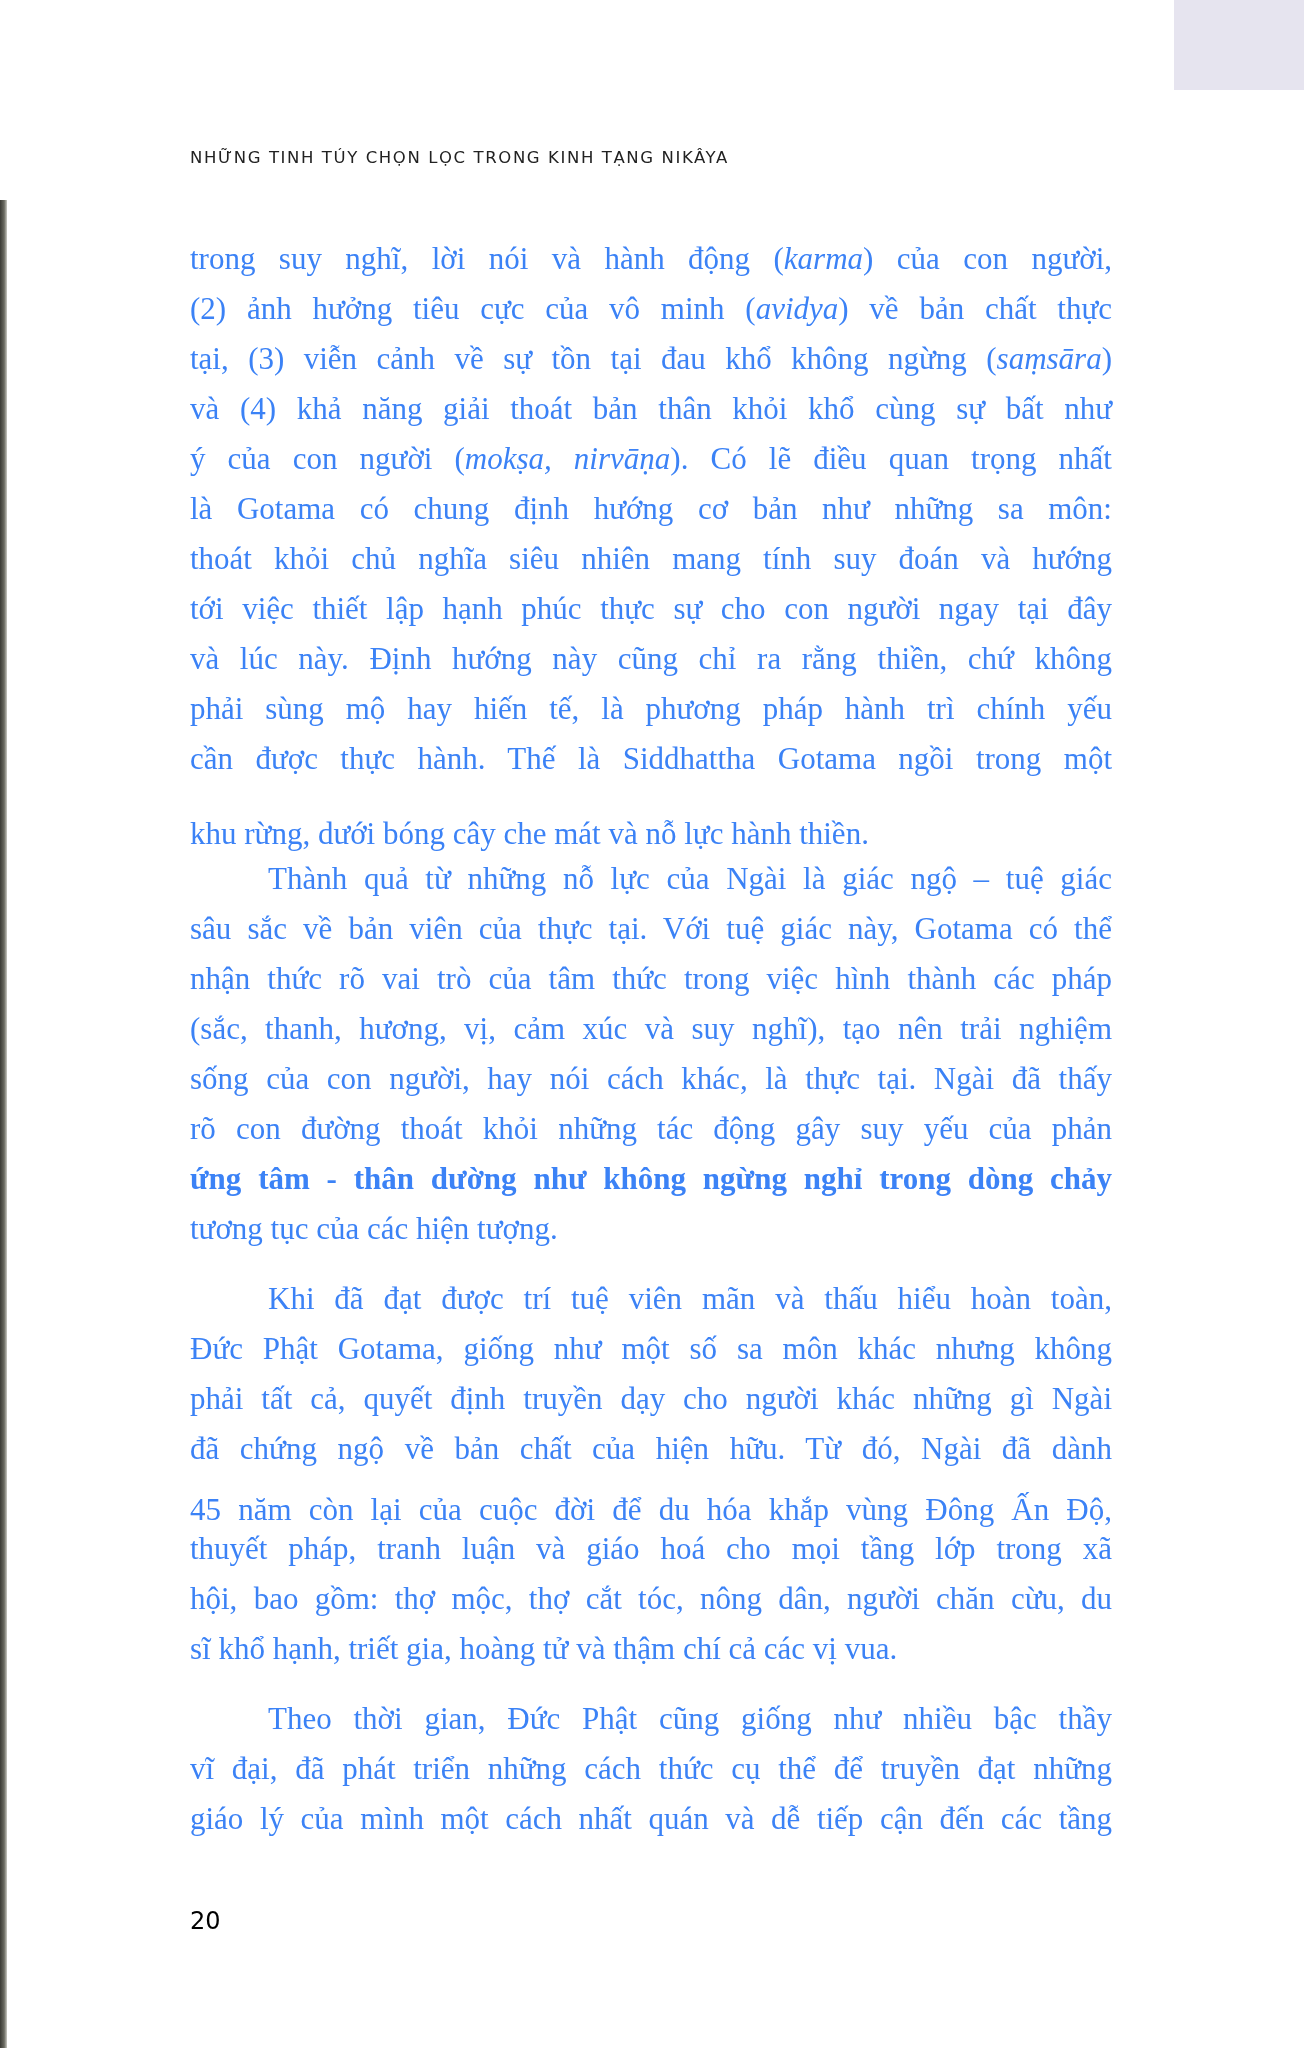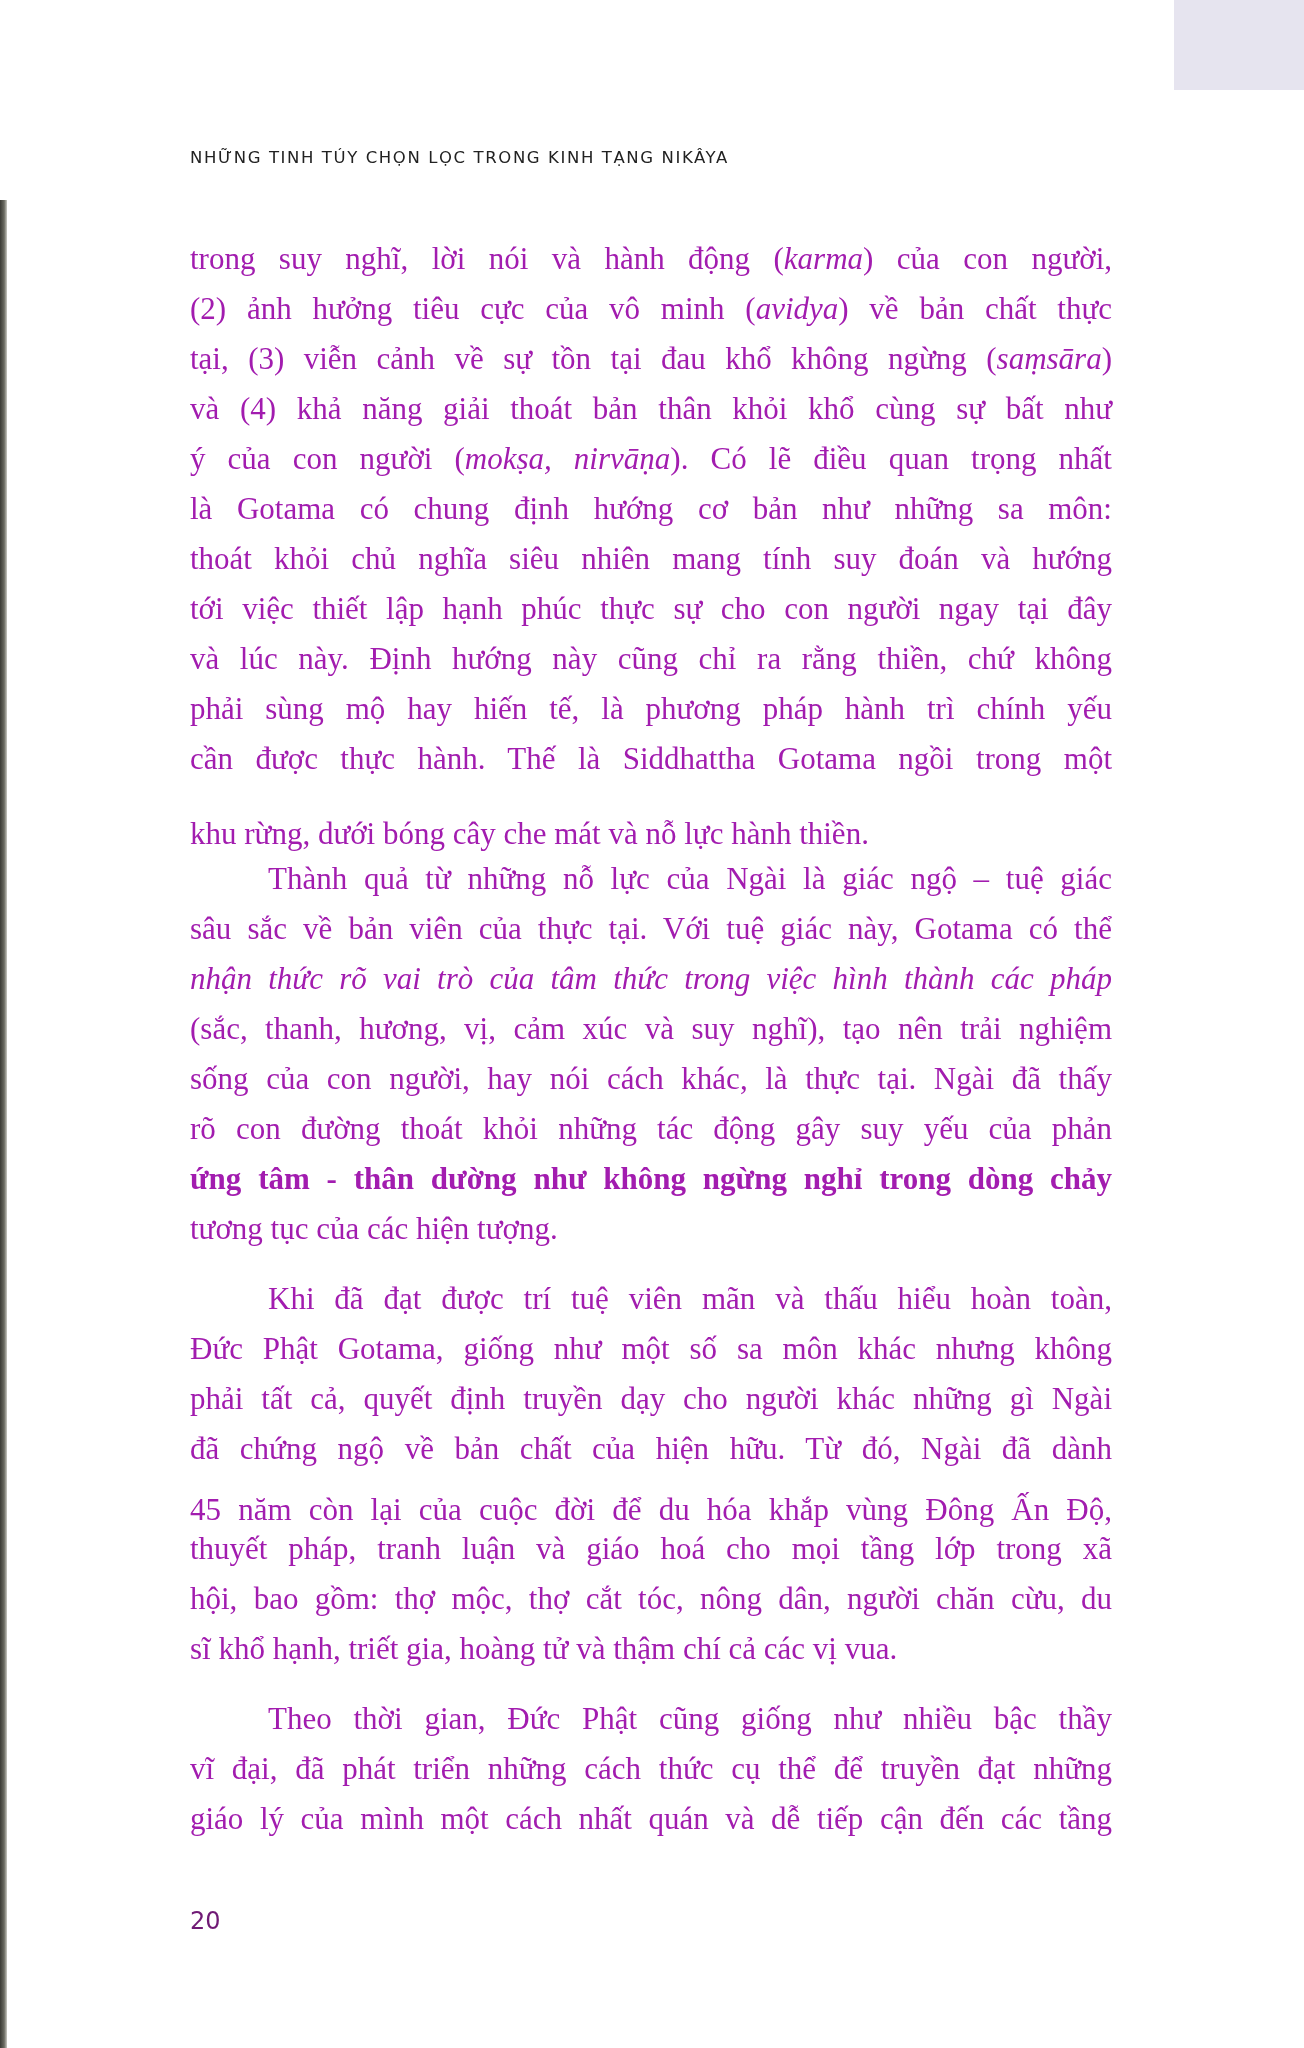--- a/index.html
+++ b/index.html
@@ -60,7 +60,7 @@
     white-space: nowrap;
     text-align: justify;
     text-align-last: justify;
-    color: #a21caf;
+    color: #3b82f6;
   }
   .line.last {
     text-align-last: left;

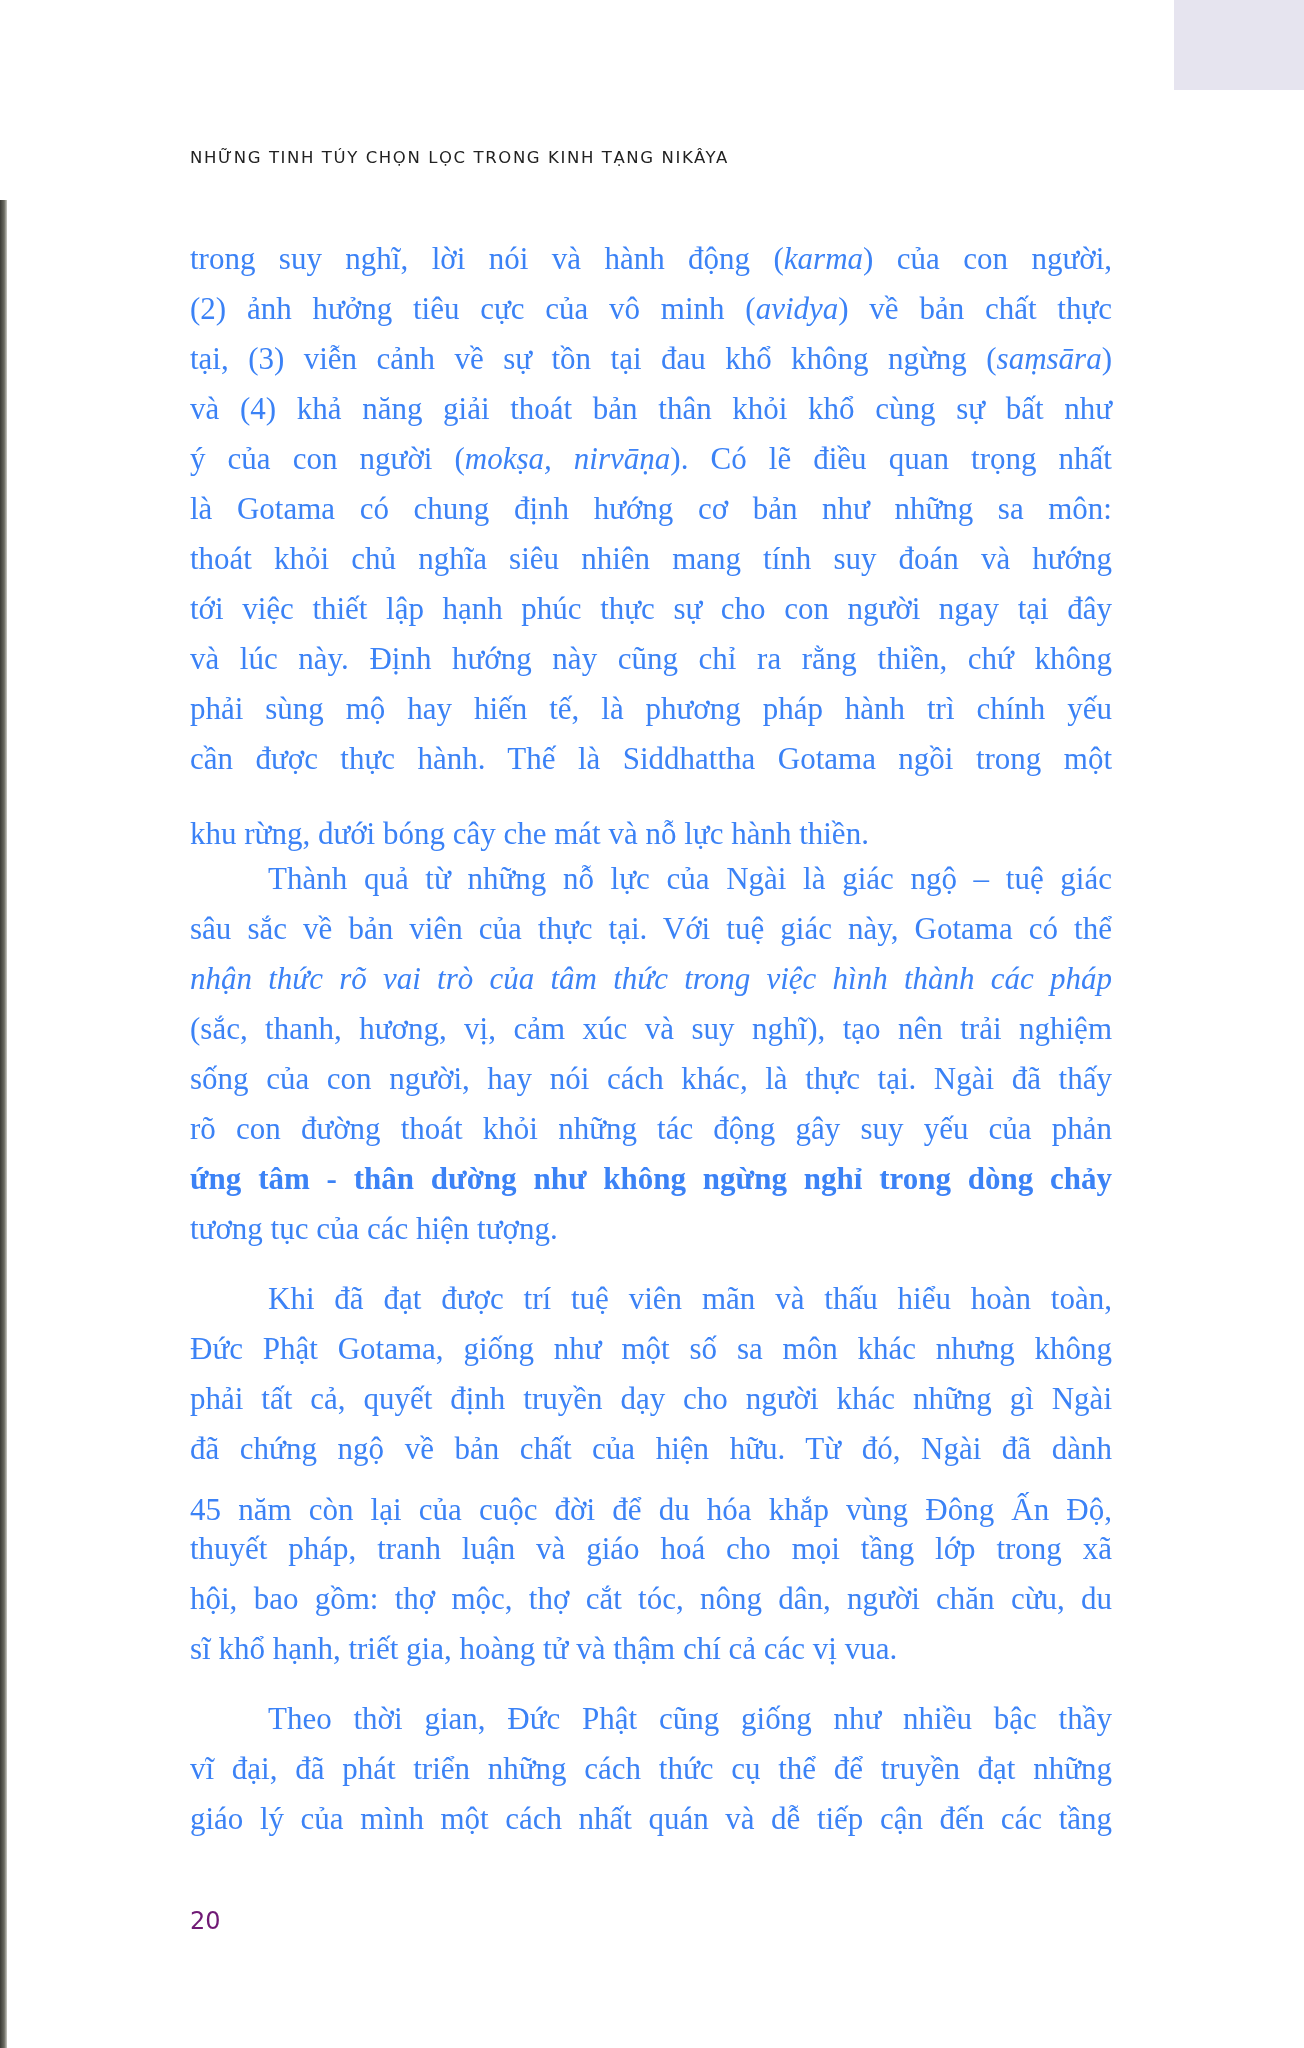--- a/index.html
+++ b/index.html
@@ -104,7 +104,7 @@
       <div>
         <div class="line indent" style="top: 845px;"><span>Thành quả từ những nỗ lực của Ngài là giác ngộ – tuệ giác</span></div>
         <div class="line" style="top: 895px;"><span>sâu sắc về bản viên của thực tại. Với tuệ giác này, Gotama có thể</span></div>
-        <div class="line" style="top: 945px; font-style: italic;"><span>nhận thức rõ vai trò của tâm thức trong việc hình thành các pháp</span></div>
+        <div class="line" style="top: 945px;"><span>nhận thức rõ vai trò của tâm thức trong việc hình thành các pháp</span></div>
         <div class="line" style="top: 995px;"><span>(sắc, thanh, hương, vị, cảm xúc và suy nghĩ), tạo nên trải nghiệm</span></div>
         <div class="line" style="top: 1045px;"><span>sống của con người, hay nói cách khác, là thực tại. Ngài đã thấy</span></div>
         <div class="line" style="top: 1095px;"><span>rõ con đường thoát khỏi những tác động gây suy yếu của phản</span></div>

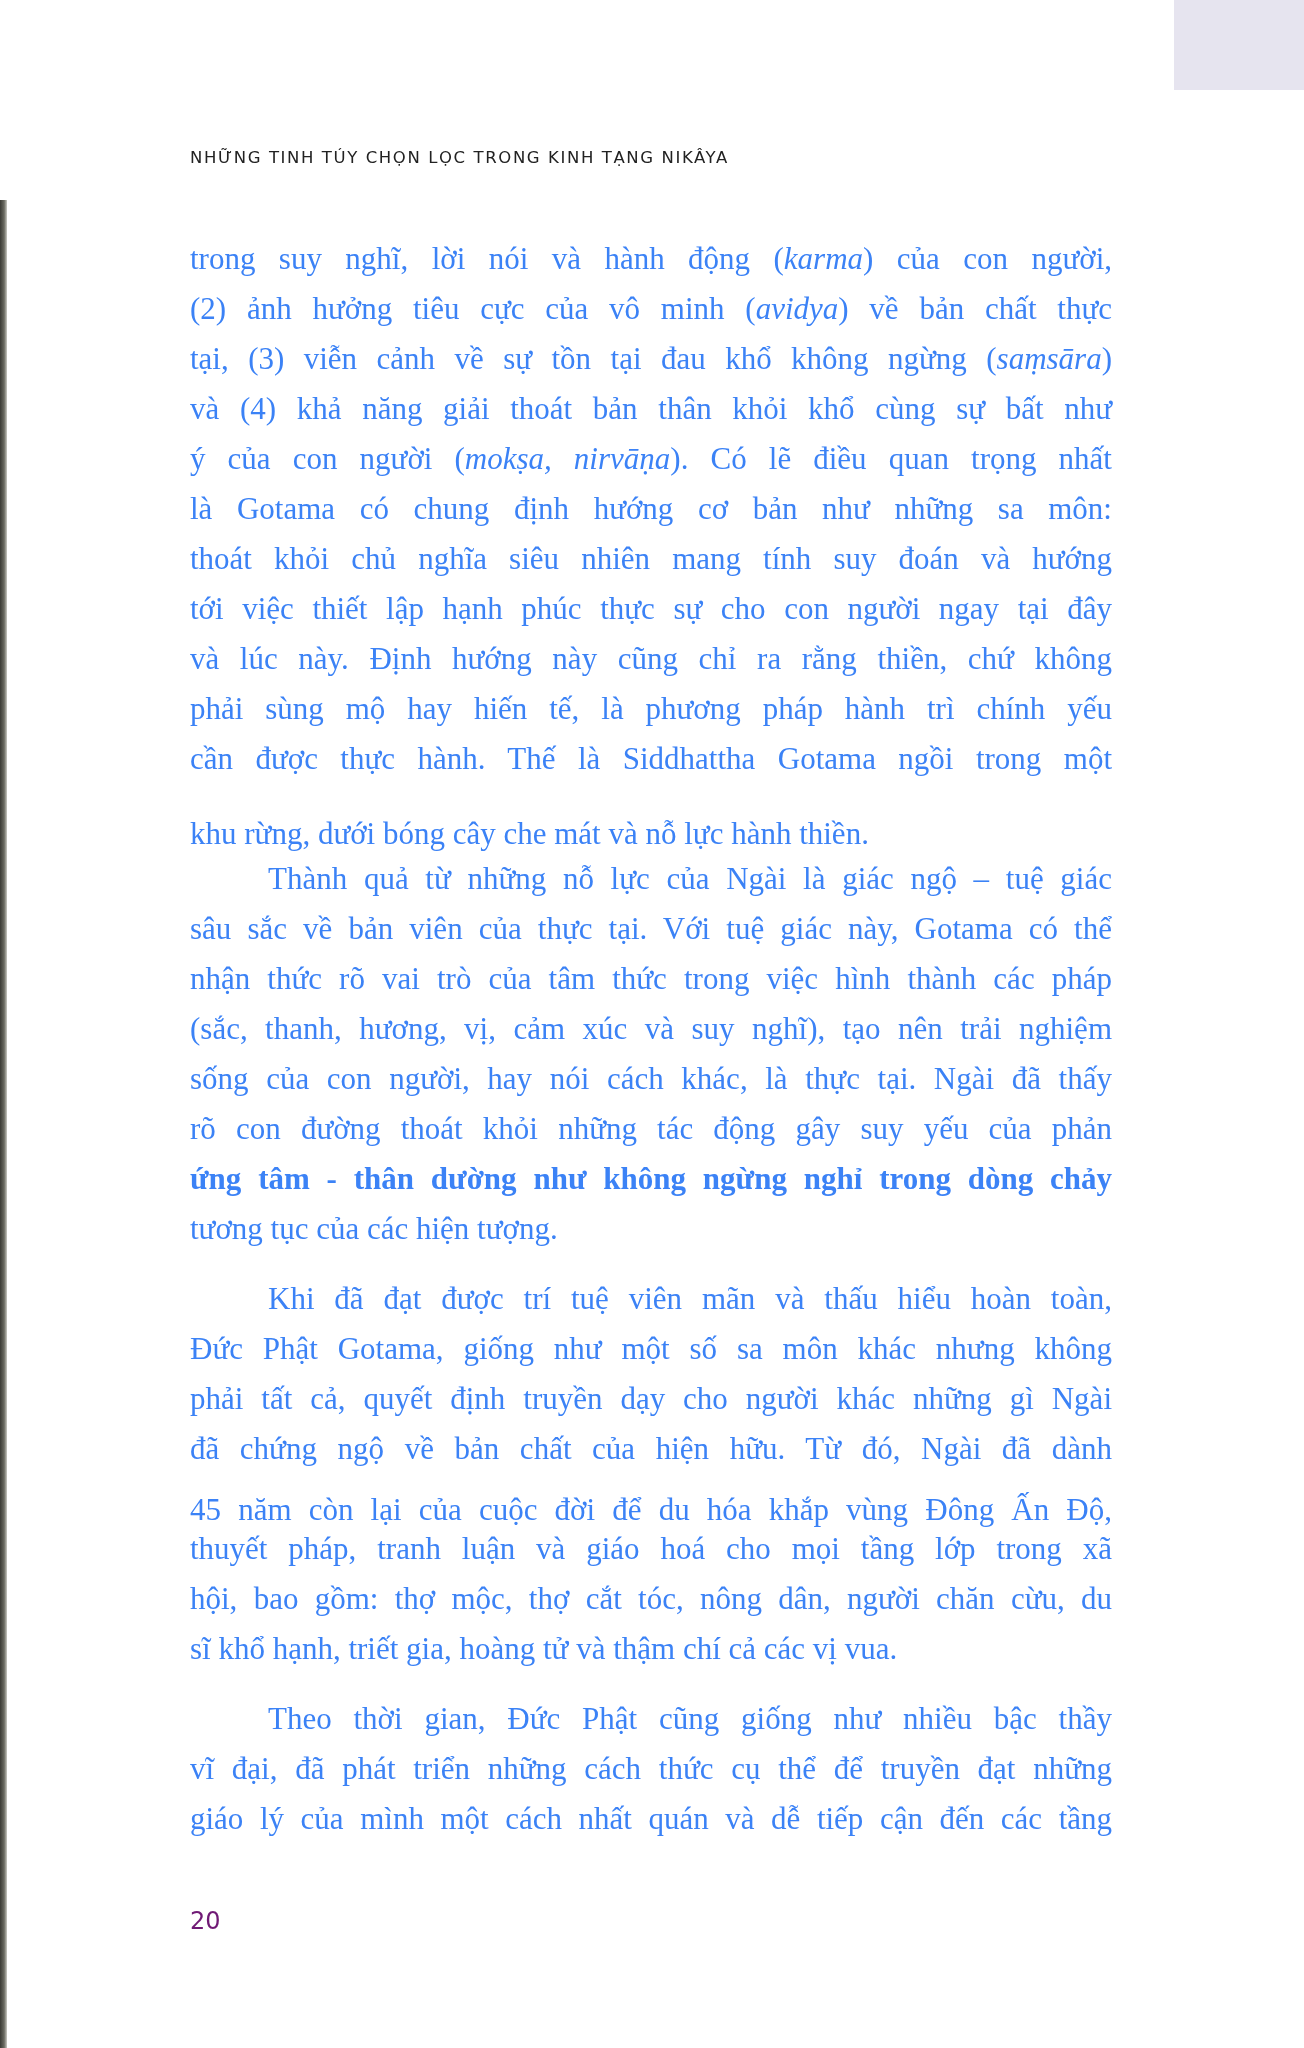--- a/index.html
+++ b/index.html
@@ -76,7 +76,7 @@
     top: 1893px;
     font-family: "DejaVu Sans", sans-serif;
     font-size: 24px;
-    color: #701a75;
+    color: #000000;
   }
 </style>
 </head>

